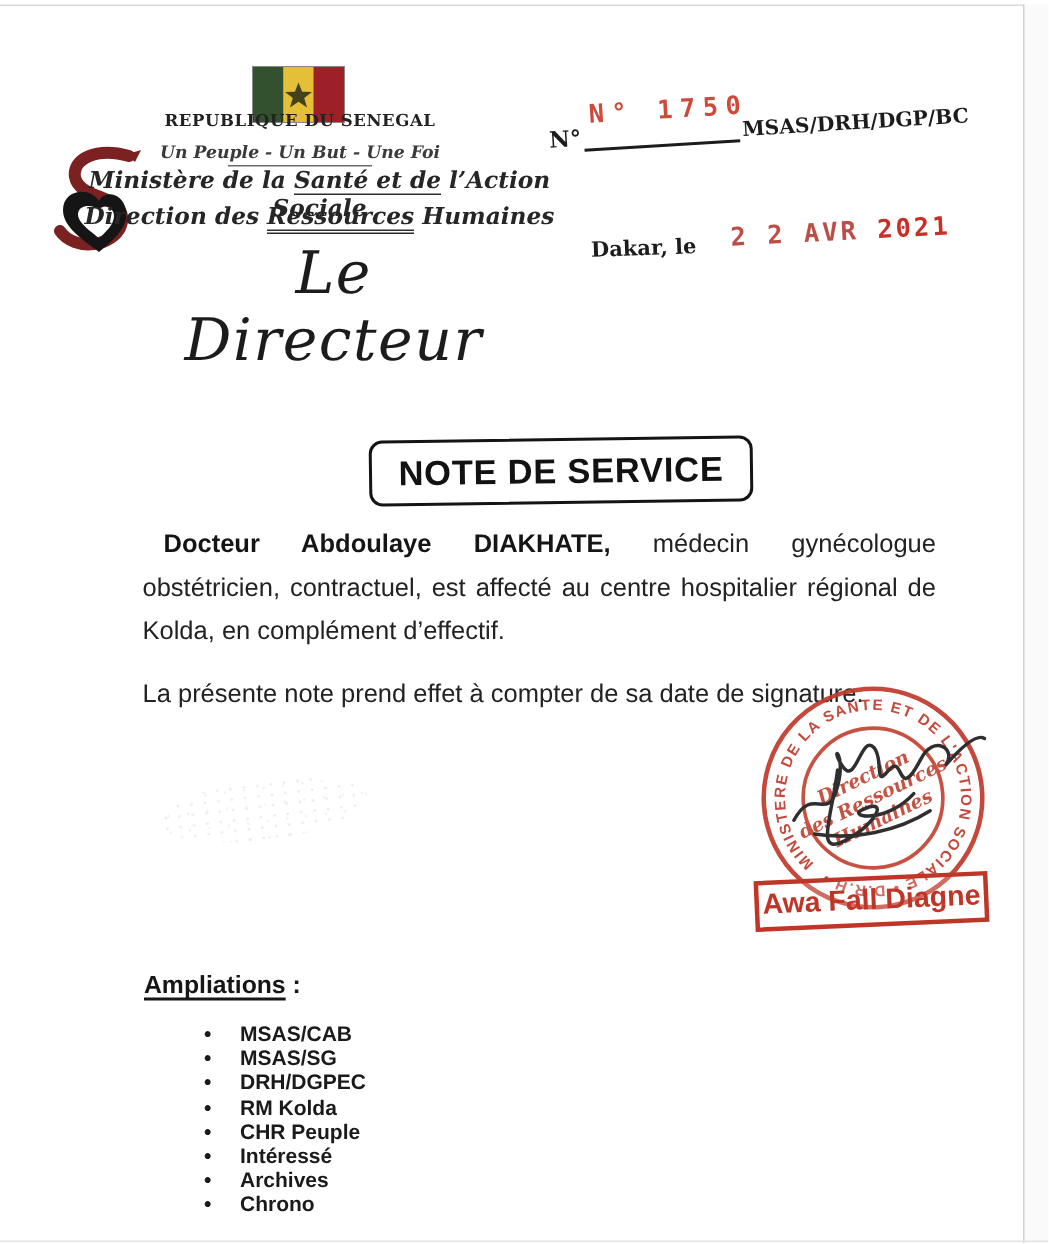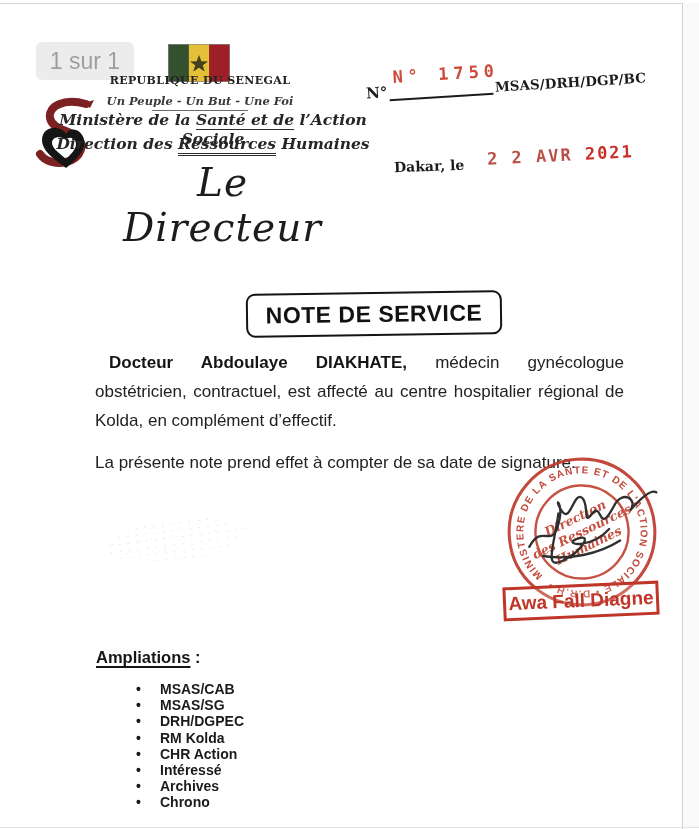--- a/index.html
+++ b/index.html
@@ -120,9 +120,6 @@
   <div class="right-gutter"></div>
   <div class="bottom-hairline"></div>
 
-  <div class="page-indicator">
-    <span>1 sur 1</span>
-  </div>
 
   <svg class="flag" width="62" height="38" viewBox="0 0 62 38">
     <rect x="0" y="0" width="62" height="38" fill="#888888"></rect>

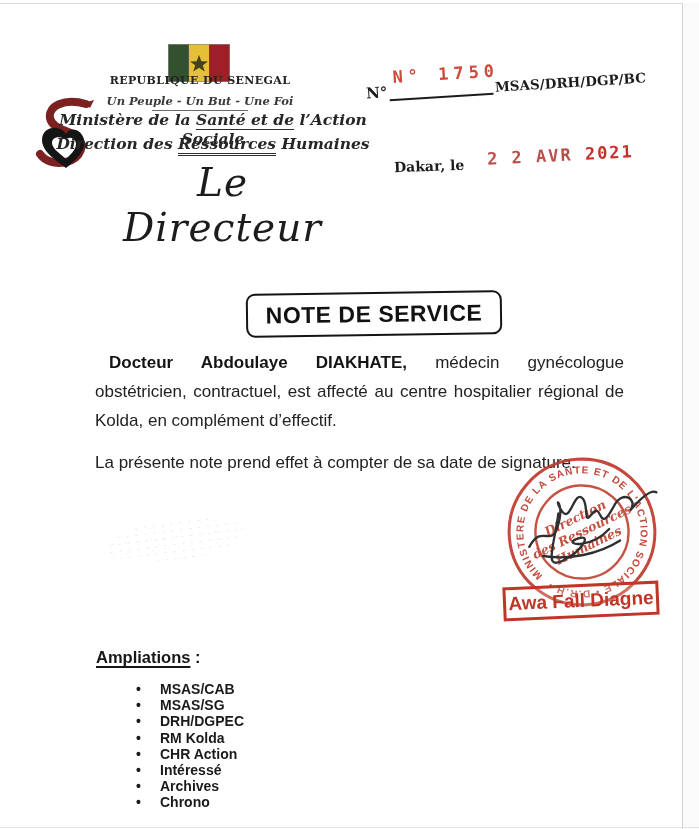--- a/index.html
+++ b/index.html
@@ -208,7 +208,7 @@
     <li>MSAS/SG</li>
     <li>DRH/DGPEC</li>
     <li>RM Kolda</li>
-    <li>CHR Action</li>
+    <li>CHR Peuple</li>
     <li>Intéressé</li>
     <li>Archives</li>
     <li>Chrono</li>

